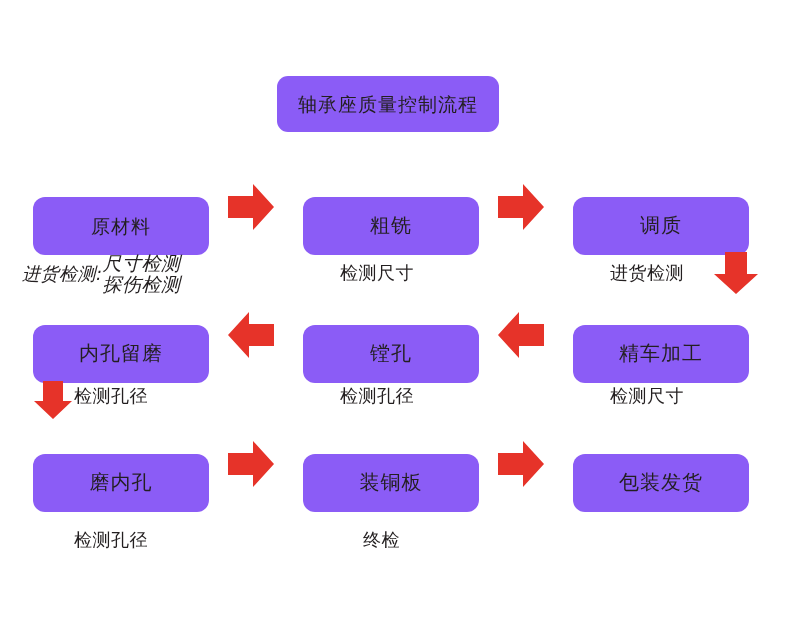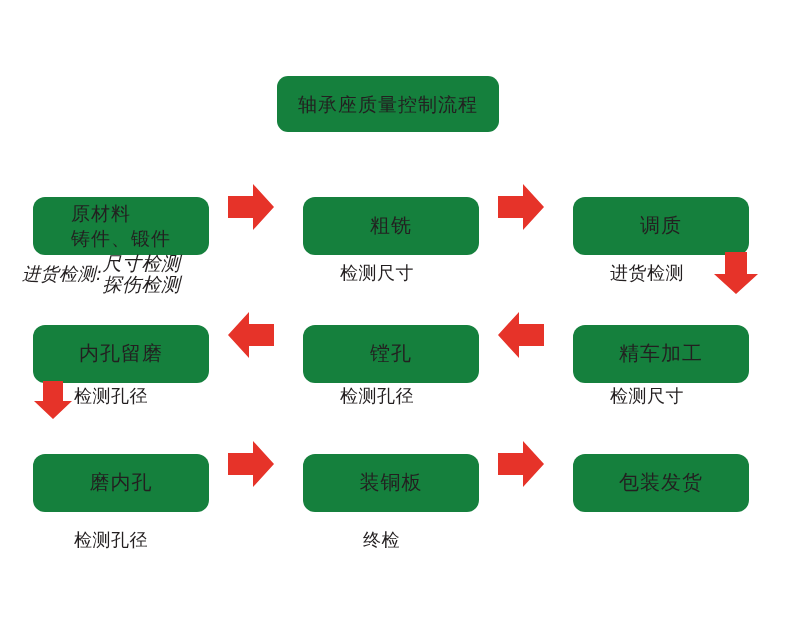--- a/index.html
+++ b/index.html
@@ -28,13 +28,13 @@
   
   .node {
     position: absolute;
-    background: #15803d;
+    background: #8b5cf6;
     border-radius: 12px;
     box-sizing: border-box;
     display: flex;
     align-items: center;
     justify-content: center;
-    text-align: left;
+    text-align: right;
     color: #231f20;
     line-height: 1.18;
     letter-spacing: 1px;

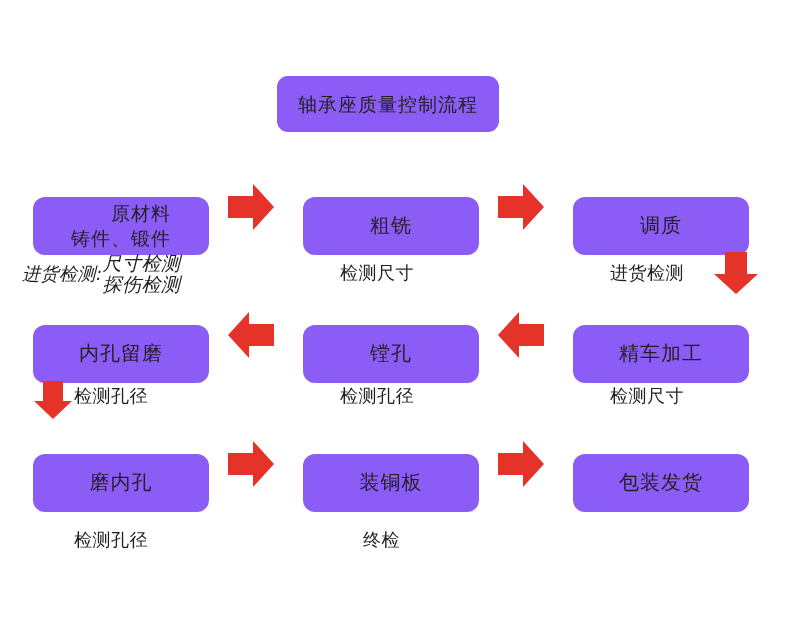--- a/index.html
+++ b/index.html
@@ -117,7 +117,6 @@
   <div class="node step two-line col-1 row-1">
     <div>
       <div>原材料</div>
-      <div>铸件、锻件</div>
     </div>
   </div>
 

